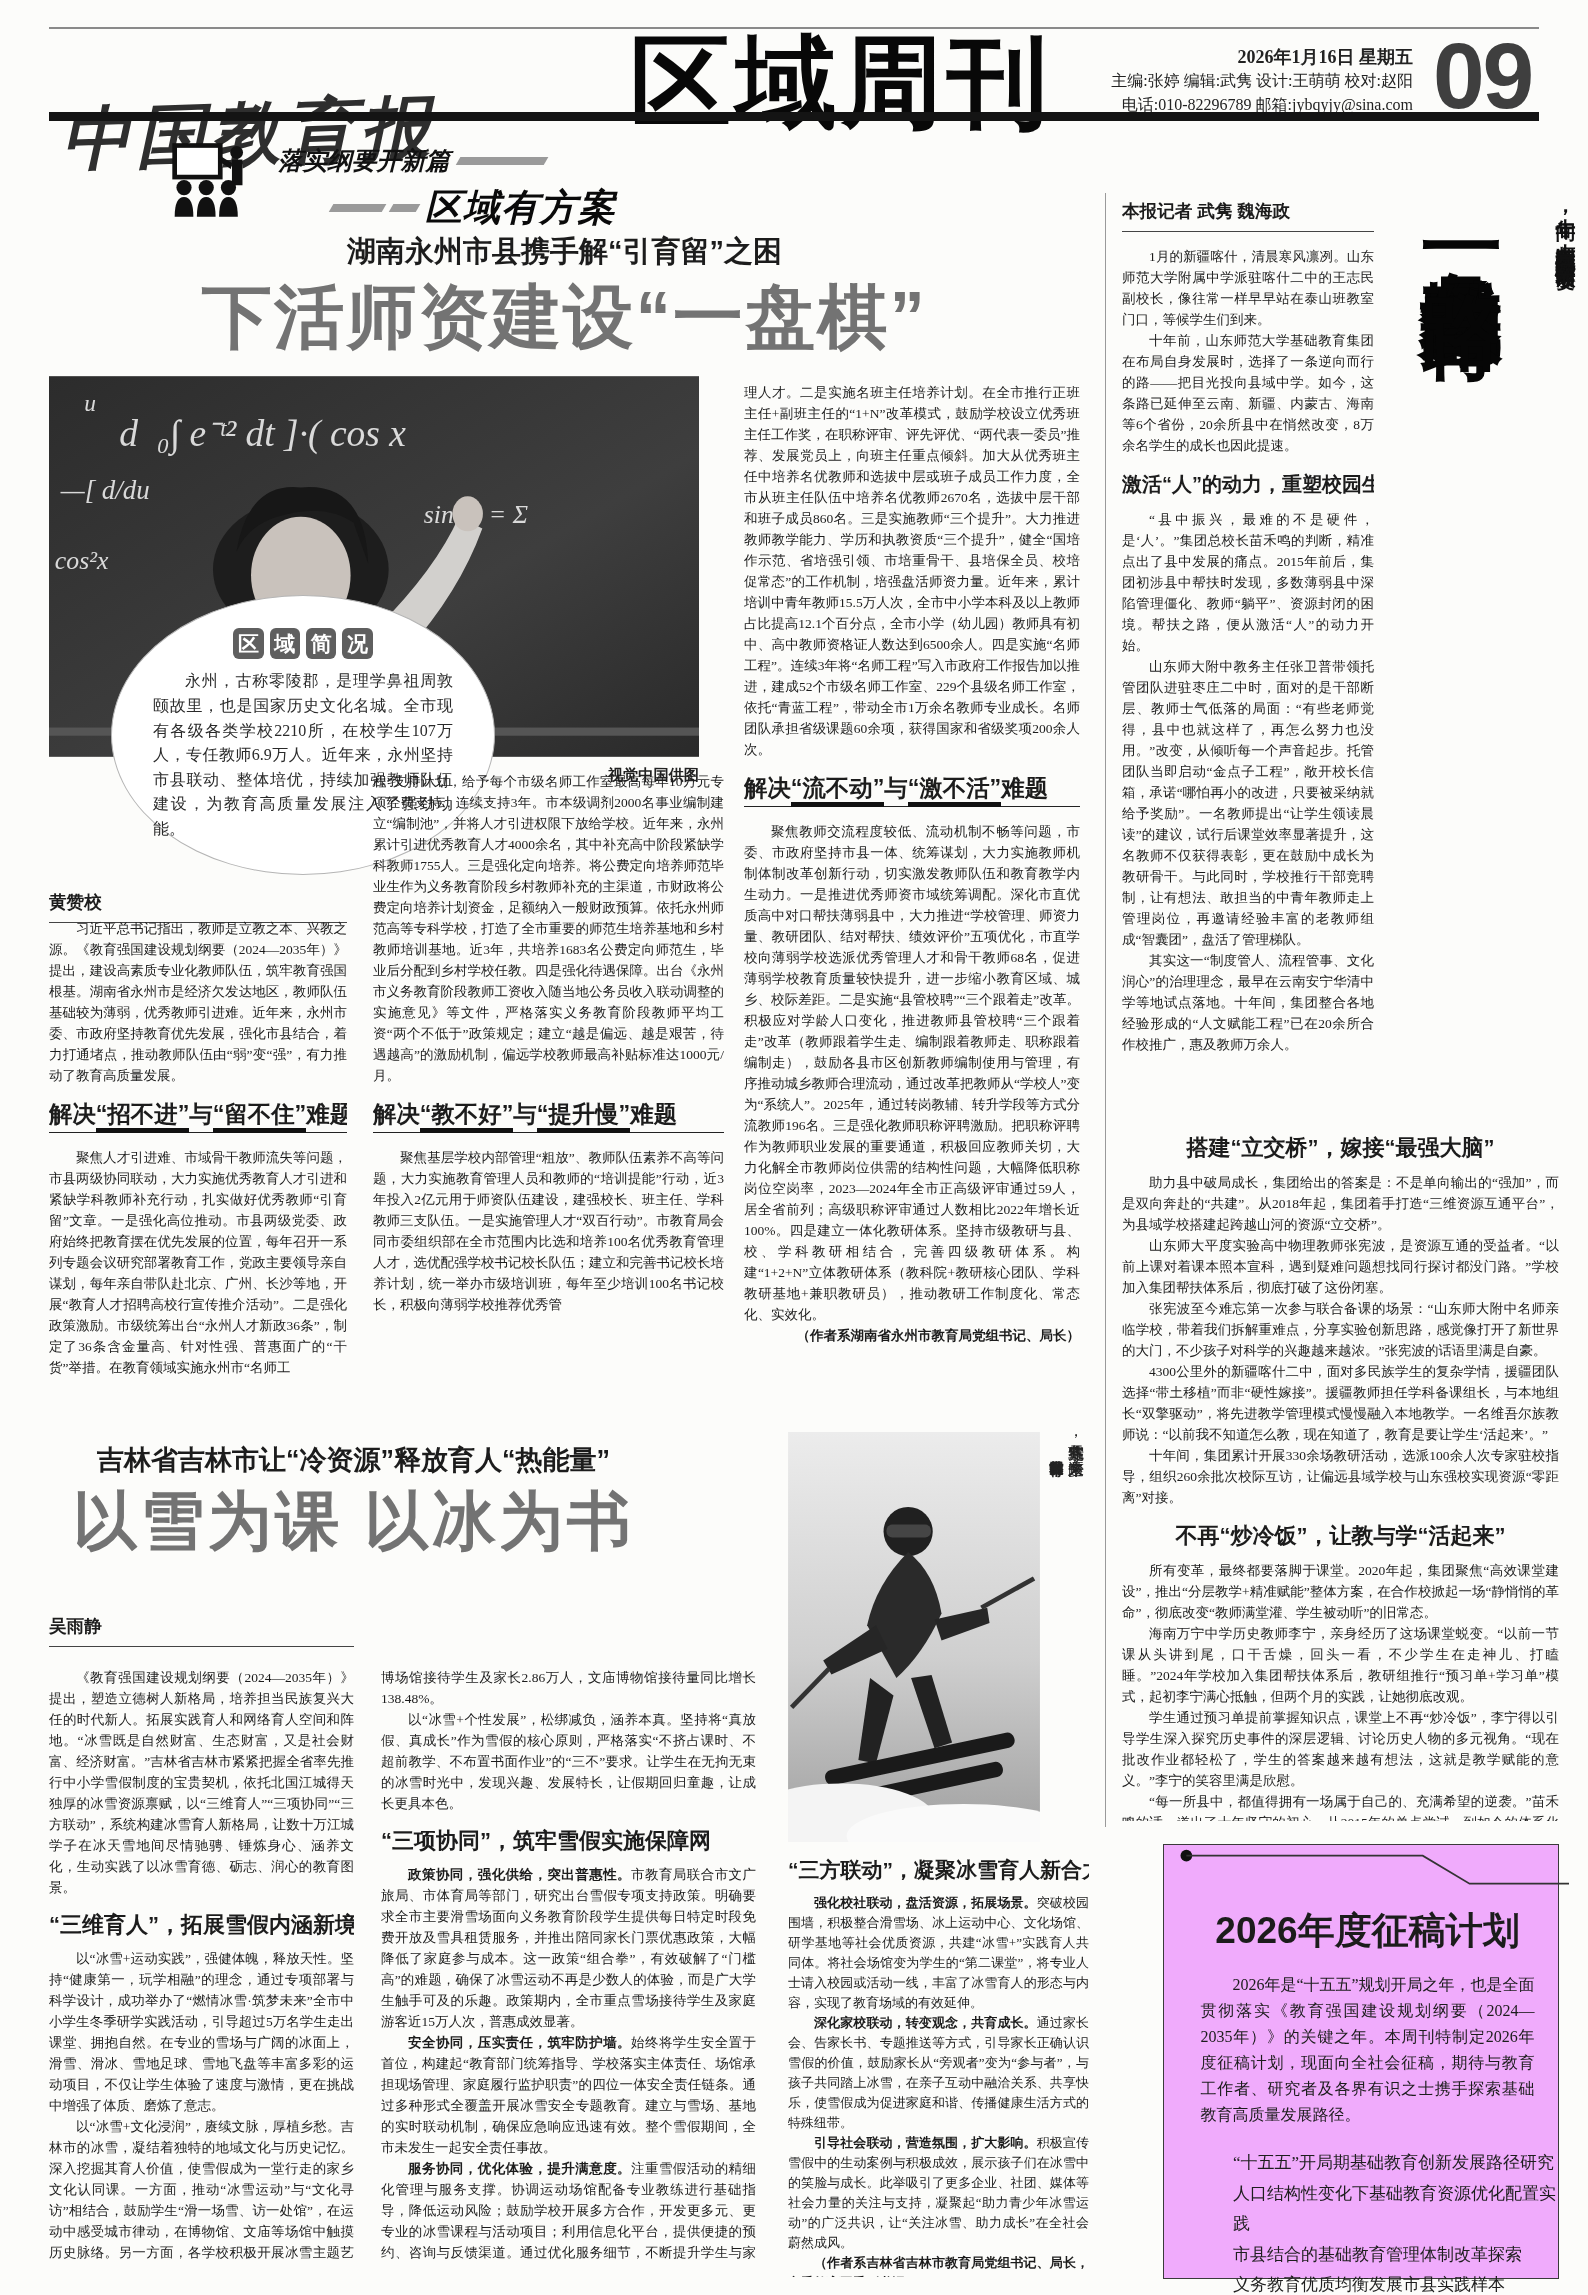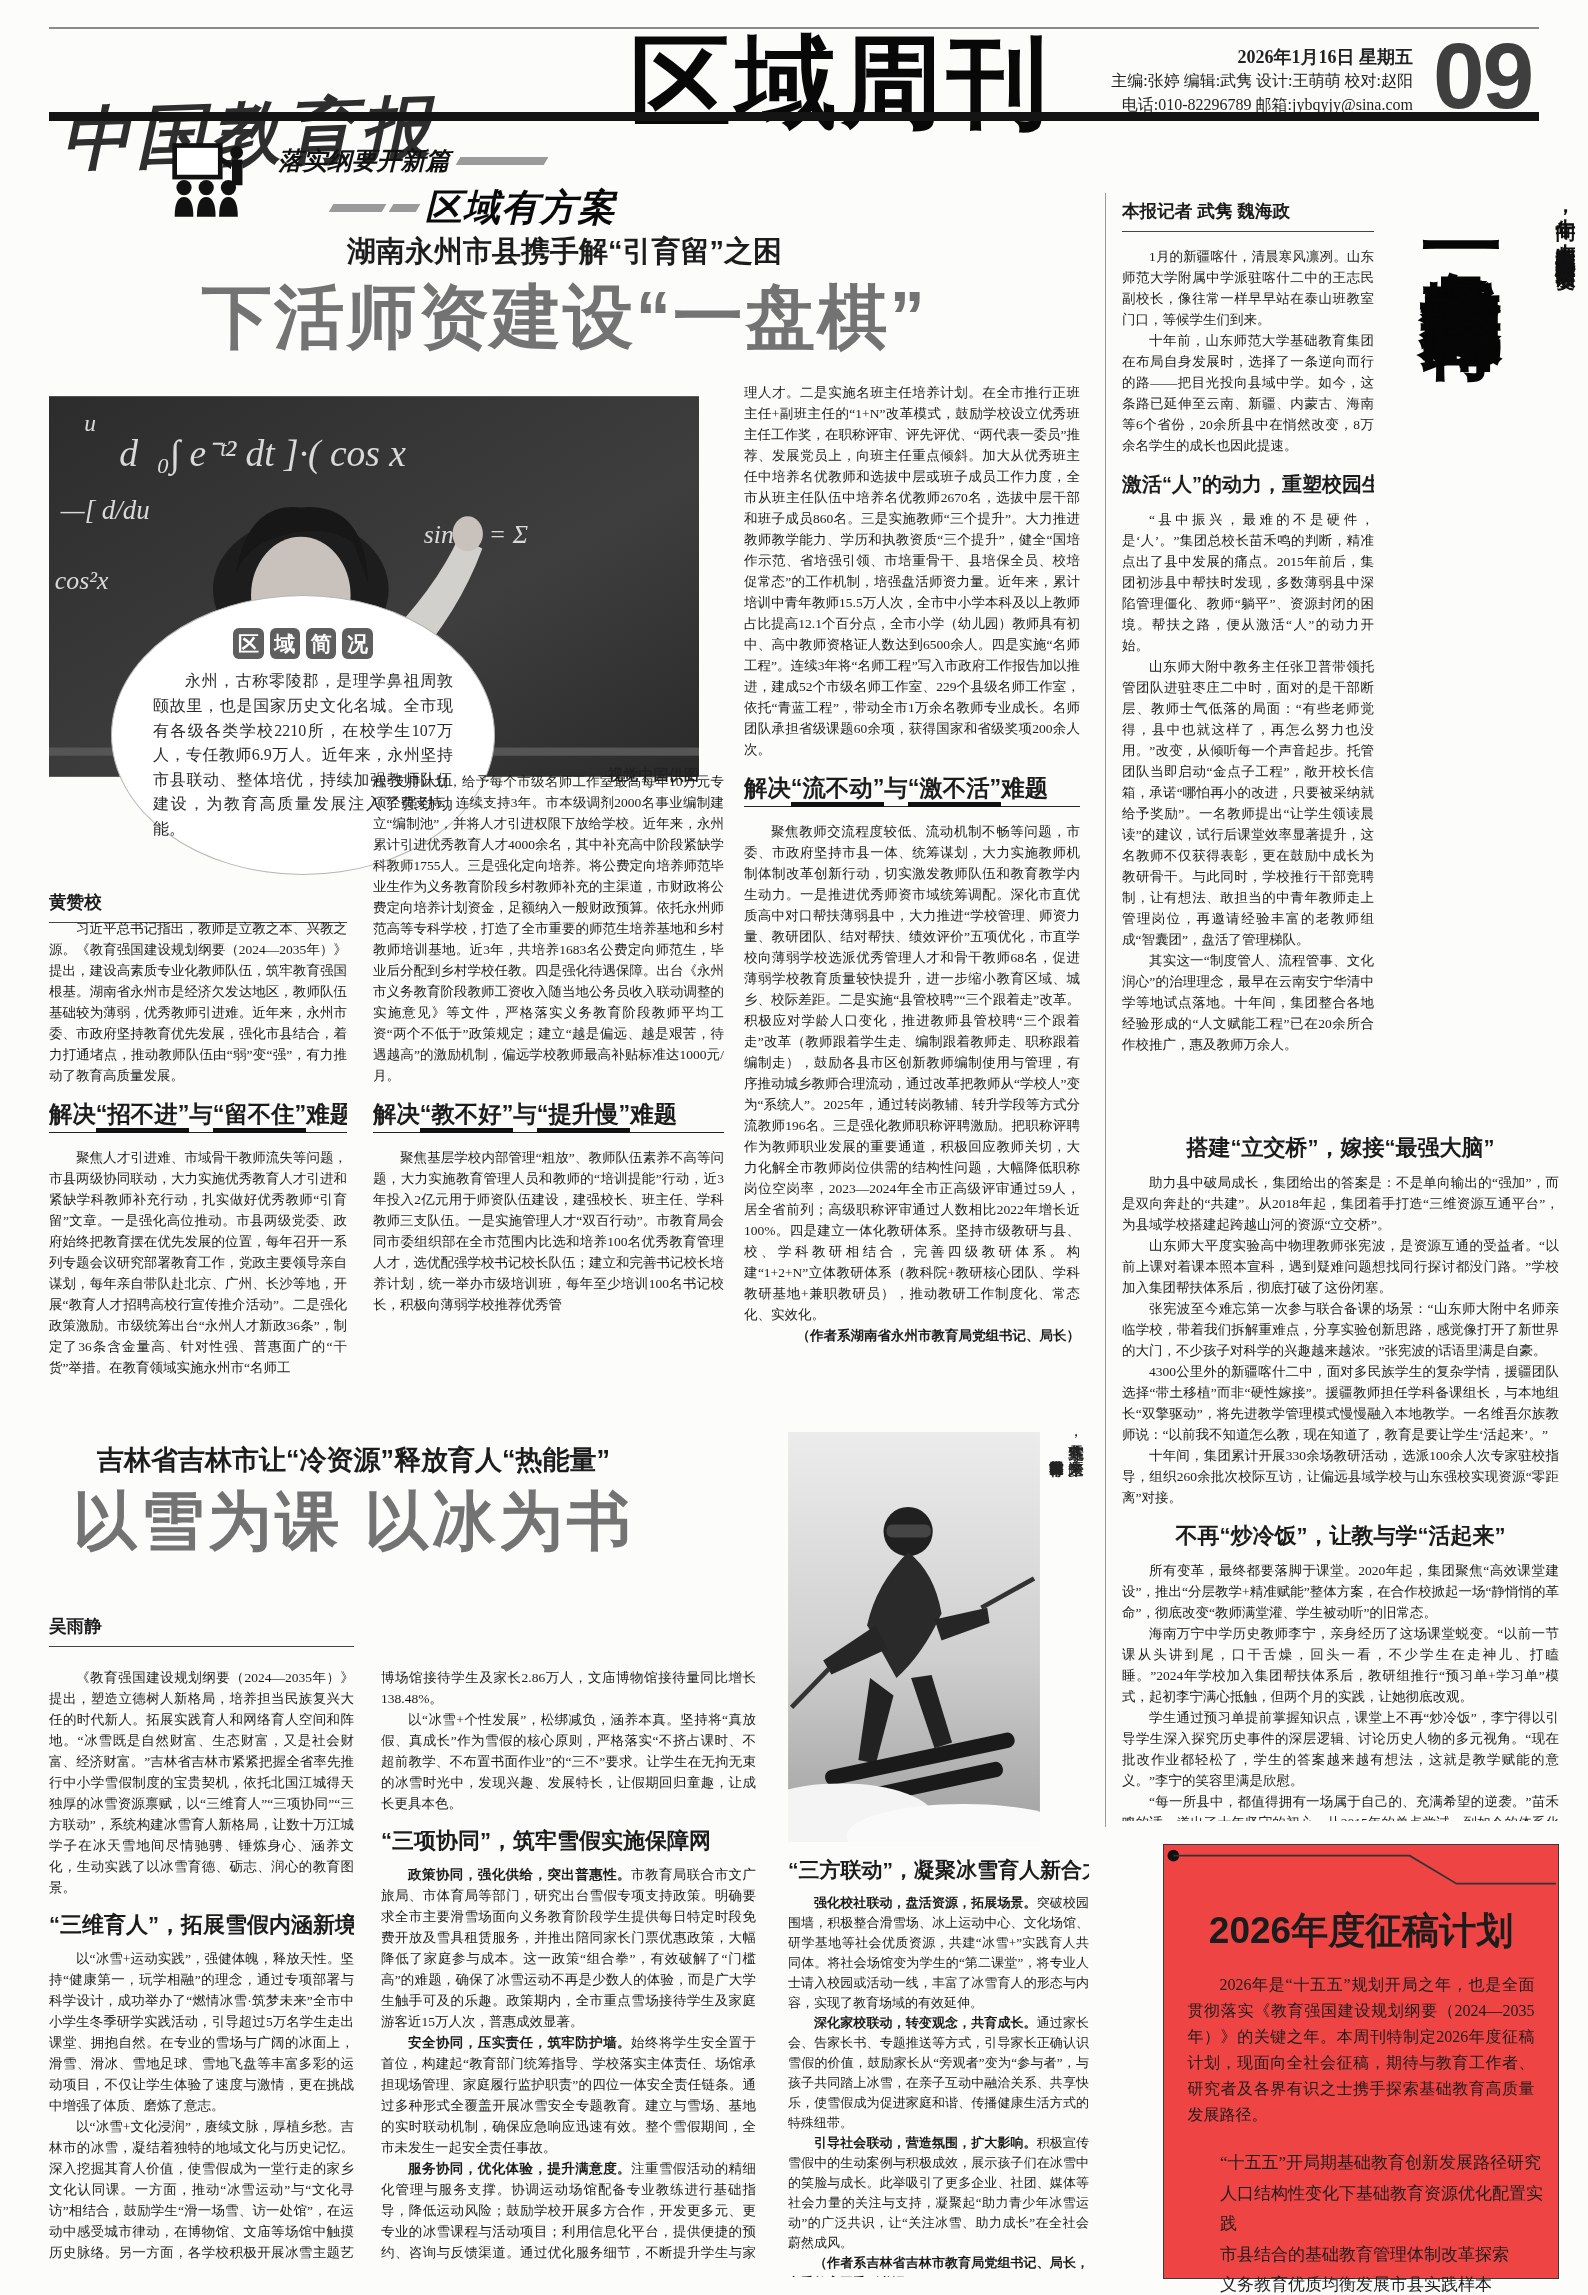--- a/index.html
+++ b/index.html
@@ -116,7 +116,7 @@
   <div class="abs kicker" style="left:49px; top:232px; width:1031px; font-size:29px;">湖南永州市县携手解“引育留”之困</div>
   <div class="abs headline" style="left:49px; top:271px; width:1031px; font-size:70px; letter-spacing:2.3px;">下活师资建设“一盘棋”</div>
 
-  <div class="abs" style="left:49px; top:396px; width:566px; height:381px;">
+  <div class="abs" style="left:49px; top:376px; width:566px; height:381px;">
     <svg width="650" height="381" viewBox="0 0 1110 650">
       <defs>
         <linearGradient id="board" x1="0" y1="0" x2="1" y2="1">

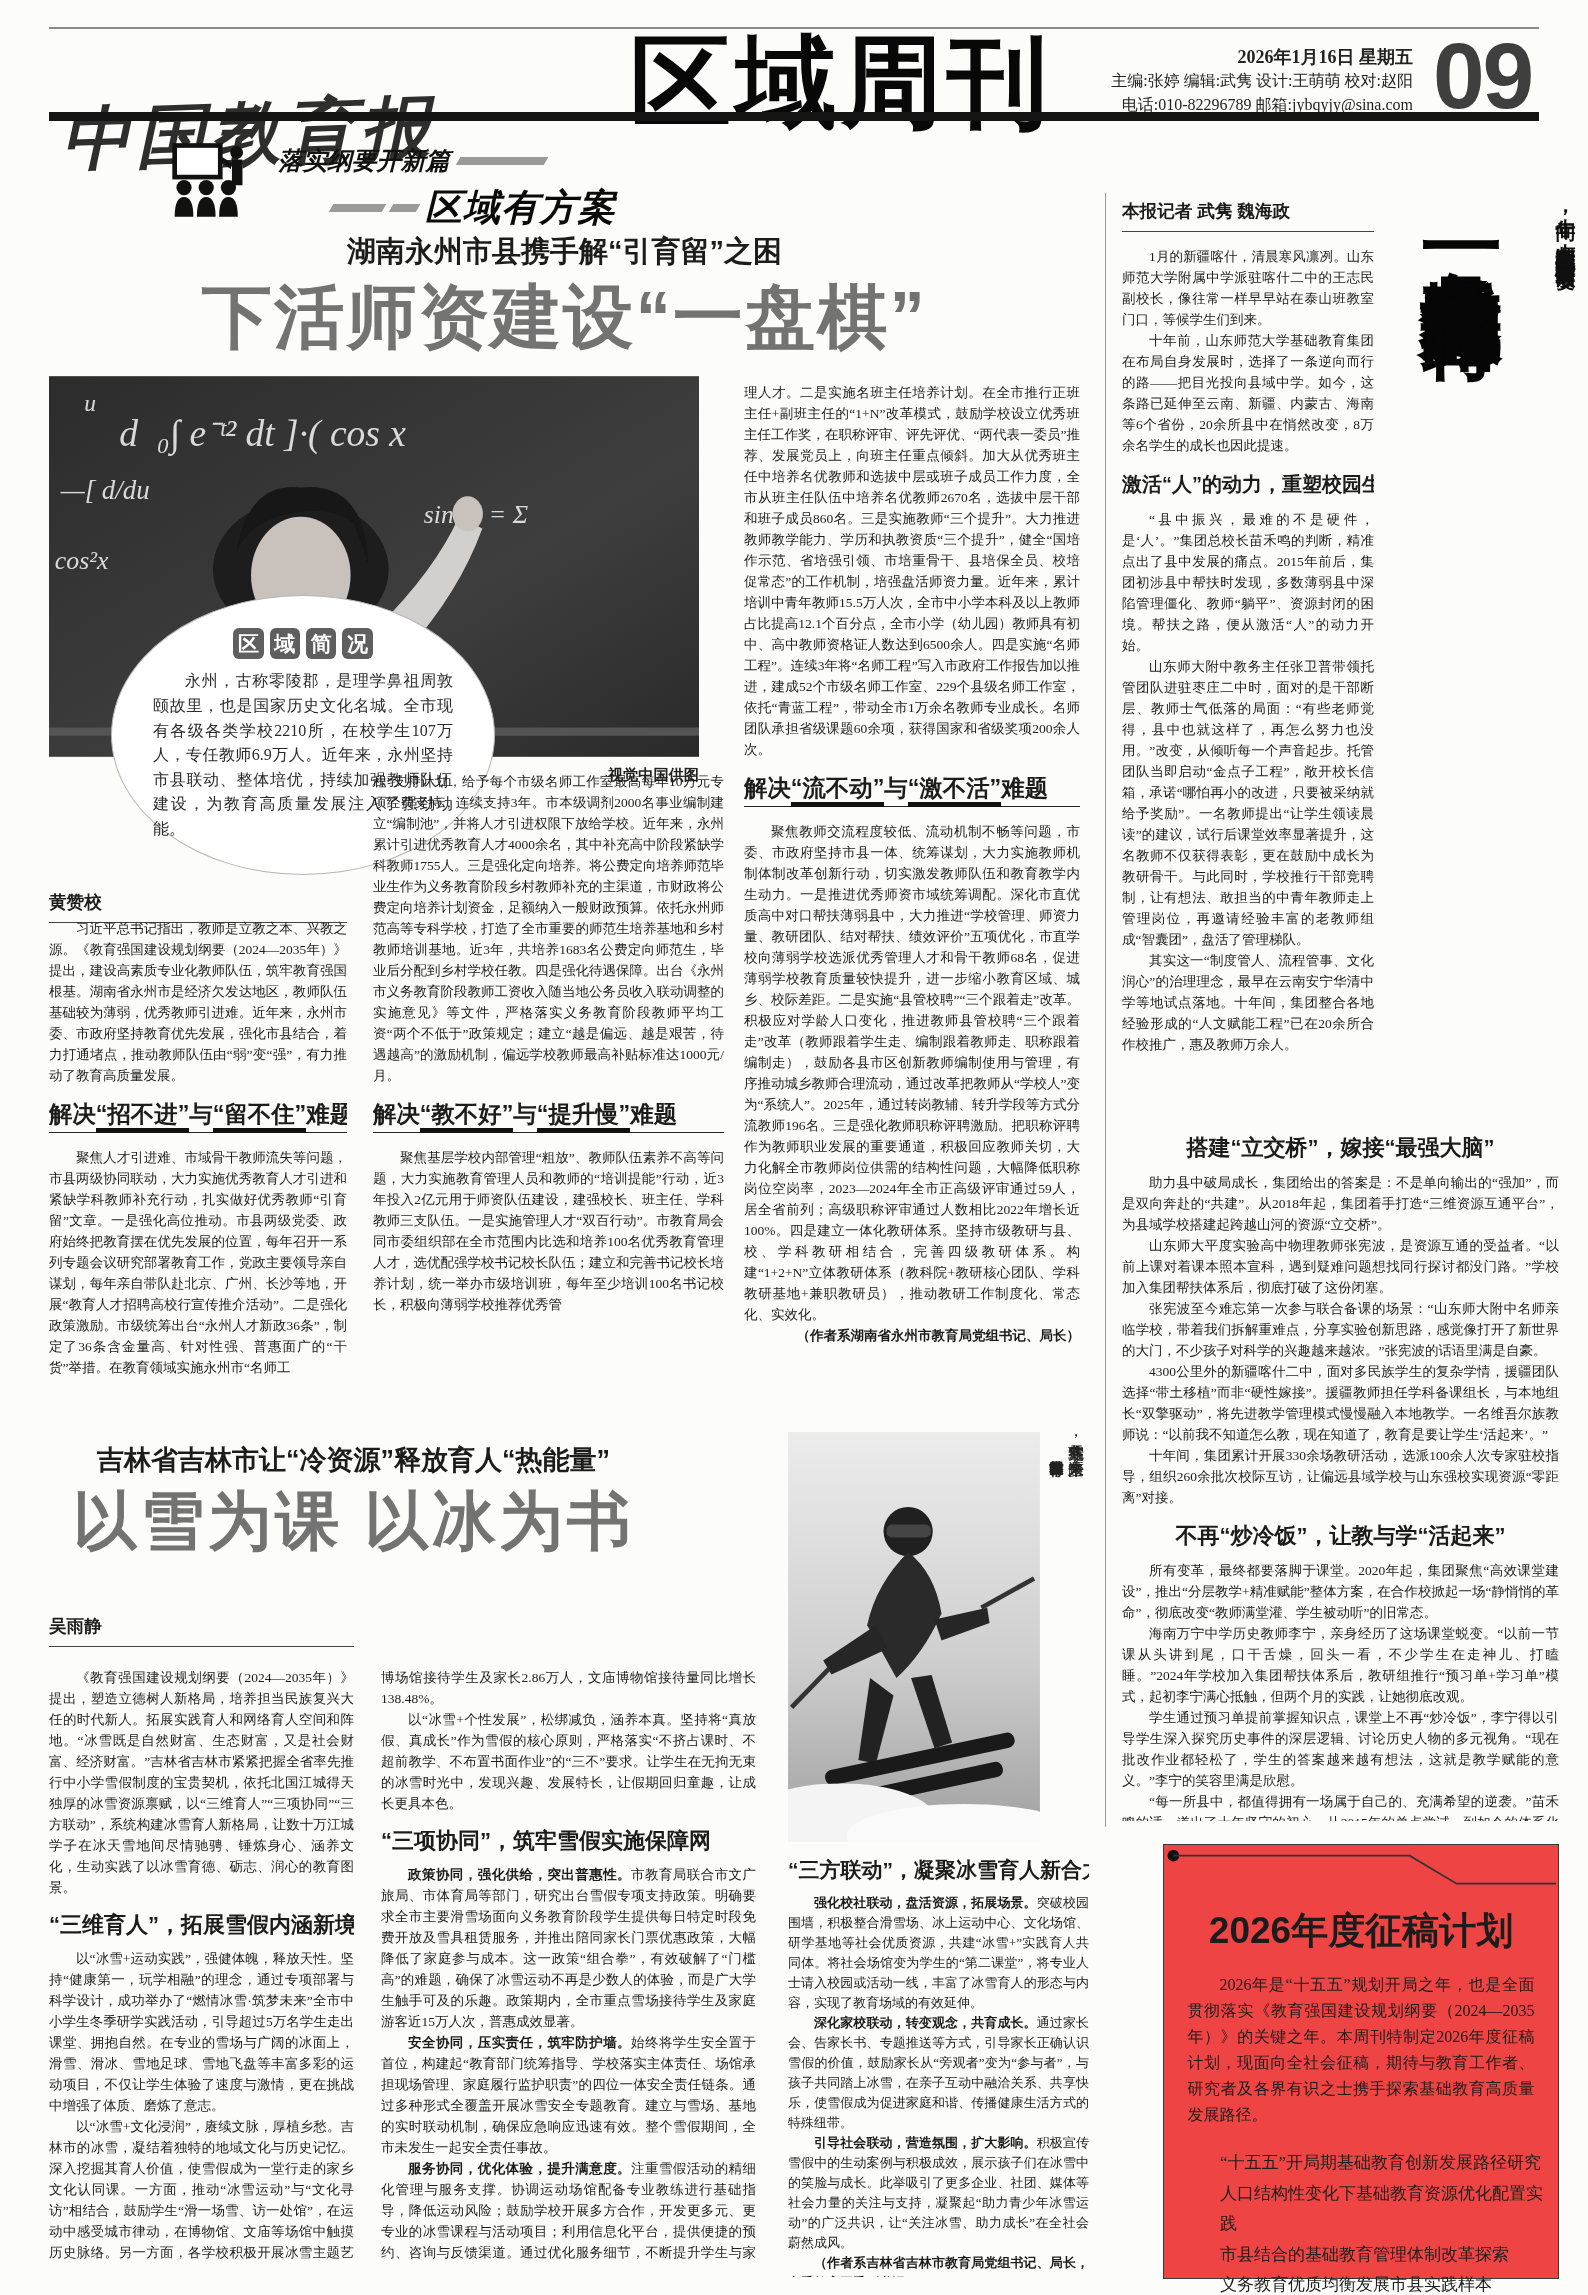--- a/index.html
+++ b/index.html
@@ -63,7 +63,7 @@
   .vcap .credit2 { font-weight:bold; font-size:14px; margin-top:17.6px; }
 
   
-  .callbox { border:1.8px solid #3a3a3a; background:#ef4444; }
+  .callbox { border:1.8px solid #3a3a3a; background:#f0abfc;padding-left:13px; }
   .callbox-title { font-size:37px; font-weight:900; text-align:center; font-family:"Liberation Sans", sans-serif; margin:11.7px 0 16.4px 0; }
   .callbox-intro { font-size:16px; line-height:26px; text-align:justify; text-indent:2em; padding:0 23.4px; }
   .callbox-list { list-style:none; margin-top:20px; padding:0 0 0 56px; }

